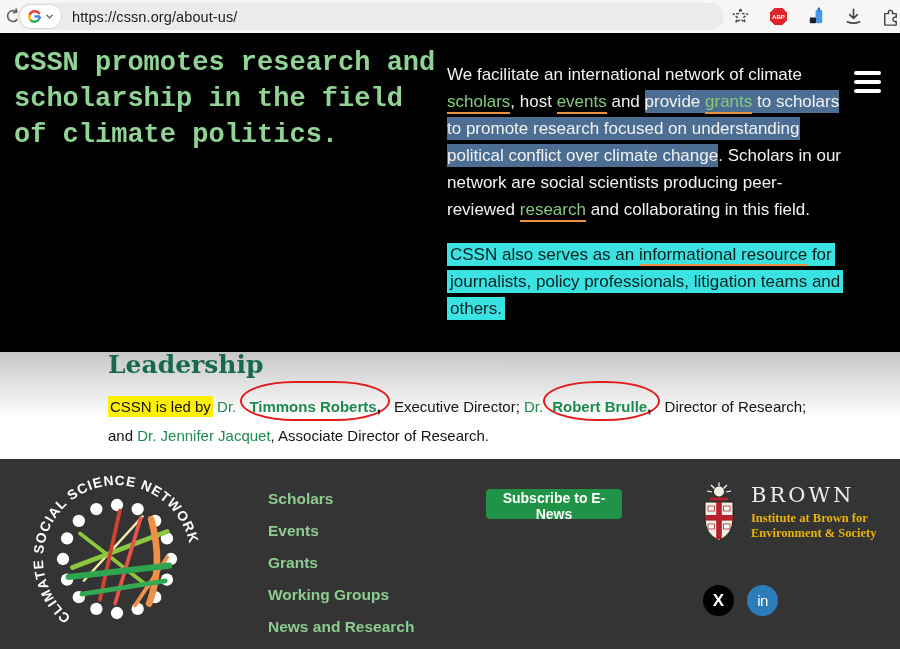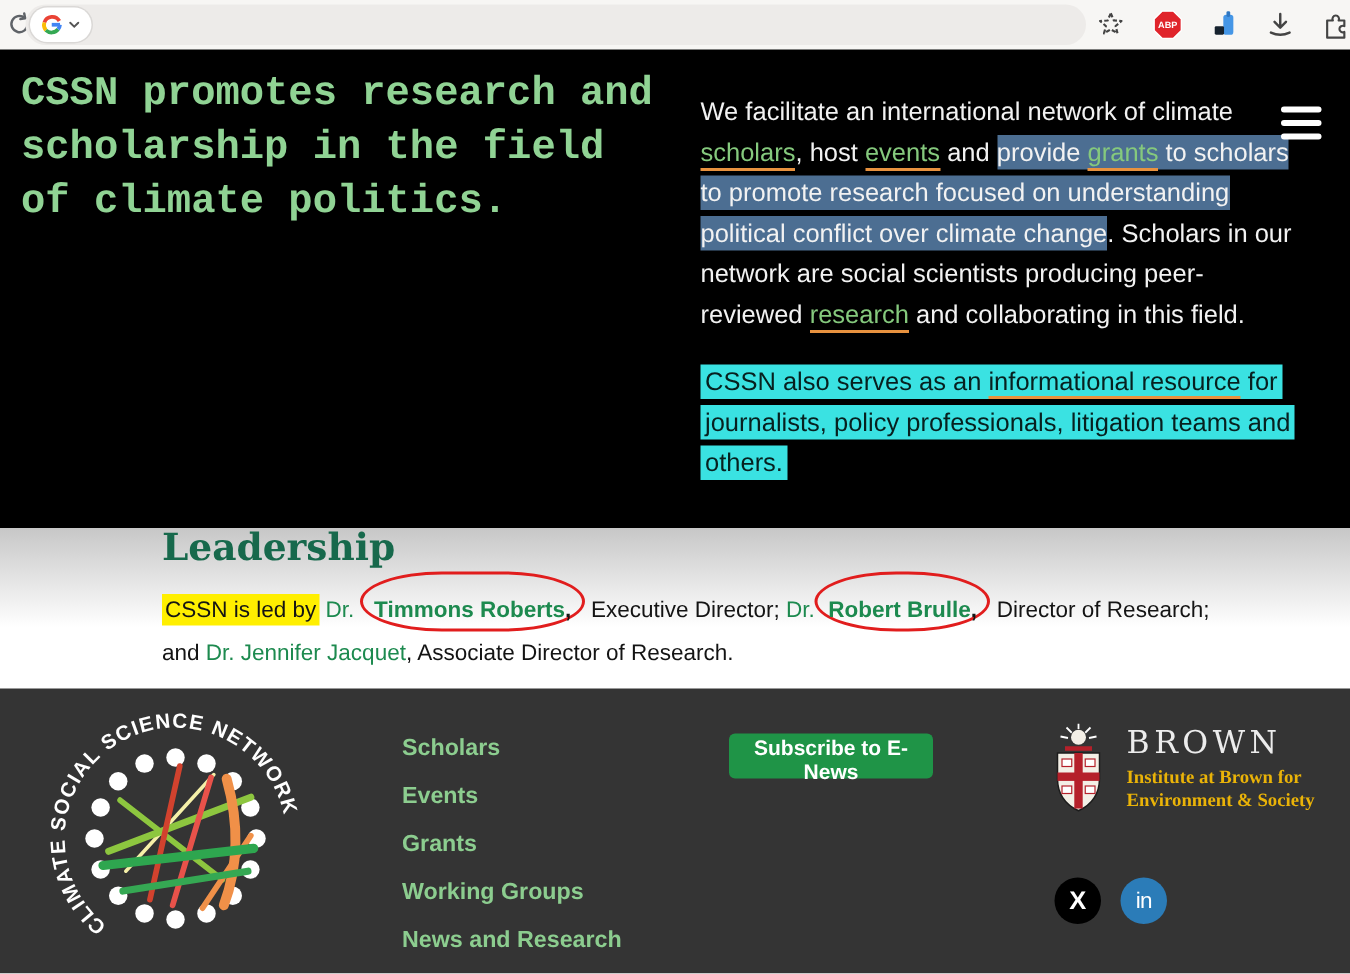--- a/index.html
+++ b/index.html
@@ -104,6 +104,7 @@
         <path d="M2 3.5 L5 6.5 L8 3.5" fill="none" stroke="#555" stroke-width="1.4" stroke-linecap="round"></path>
       </svg>
     </div>
+    <span class="url-text">https://cssn.org/about-us/</span>
   </div>
 
   <div class="tb-right">

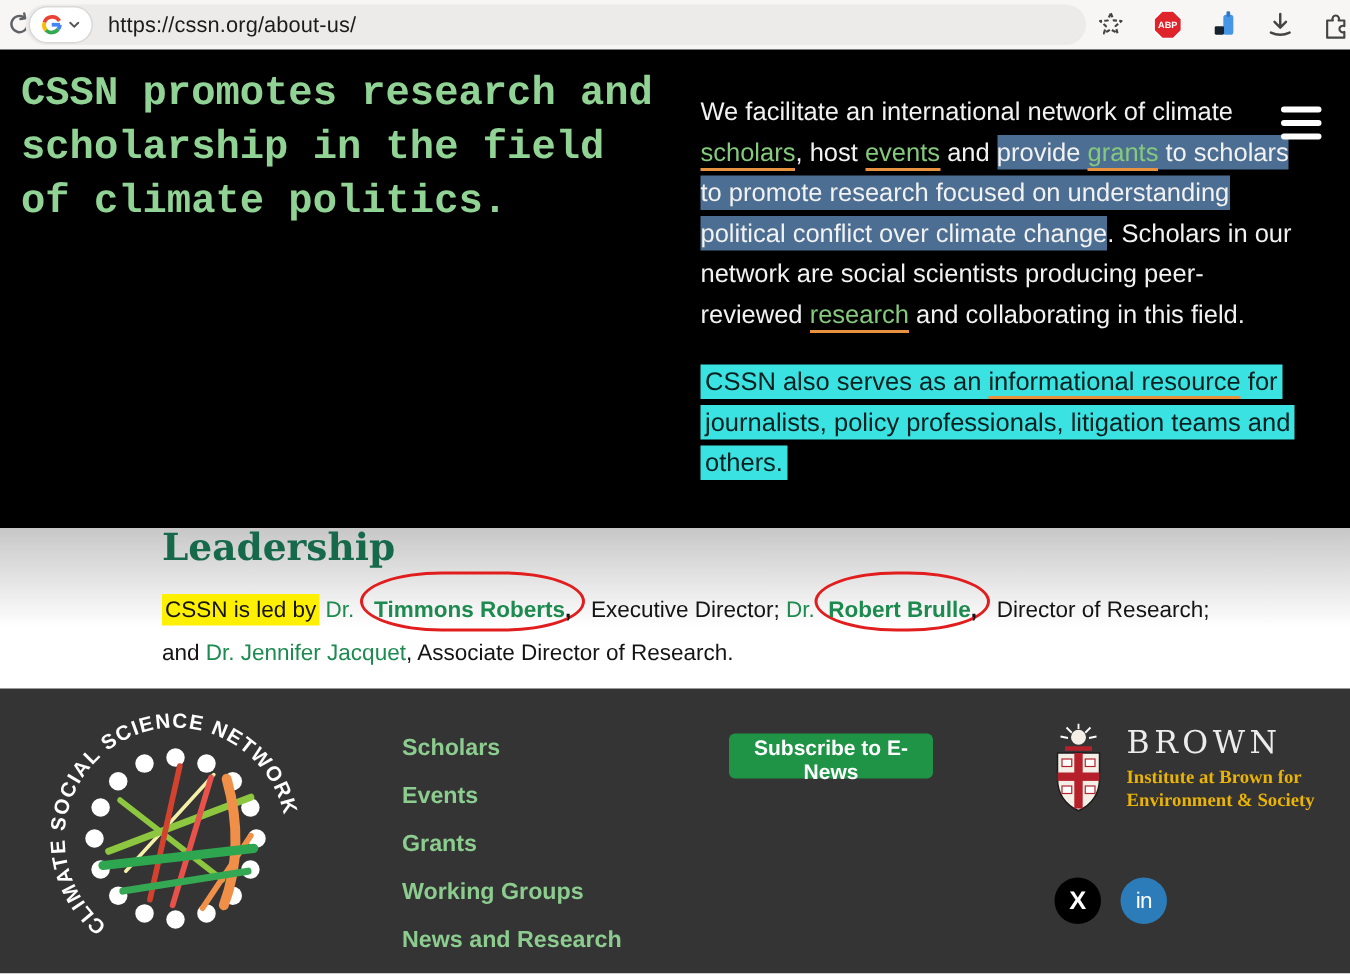--- a/index.html
+++ b/index.html
@@ -39,7 +39,7 @@
   }
   .hero-right {
     position:absolute; left:447px; top:28px; width:400px;
-    font-size:17px; line-height:27px; color:#f2f2f2; font-weight:500;margin-left:20px;
+    font-size:17px; line-height:27px; color:#f2f2f2; font-weight:500;
   }
   .hero-right p { margin:0; }
   .hero-p2 { margin-top:18px !important; }

